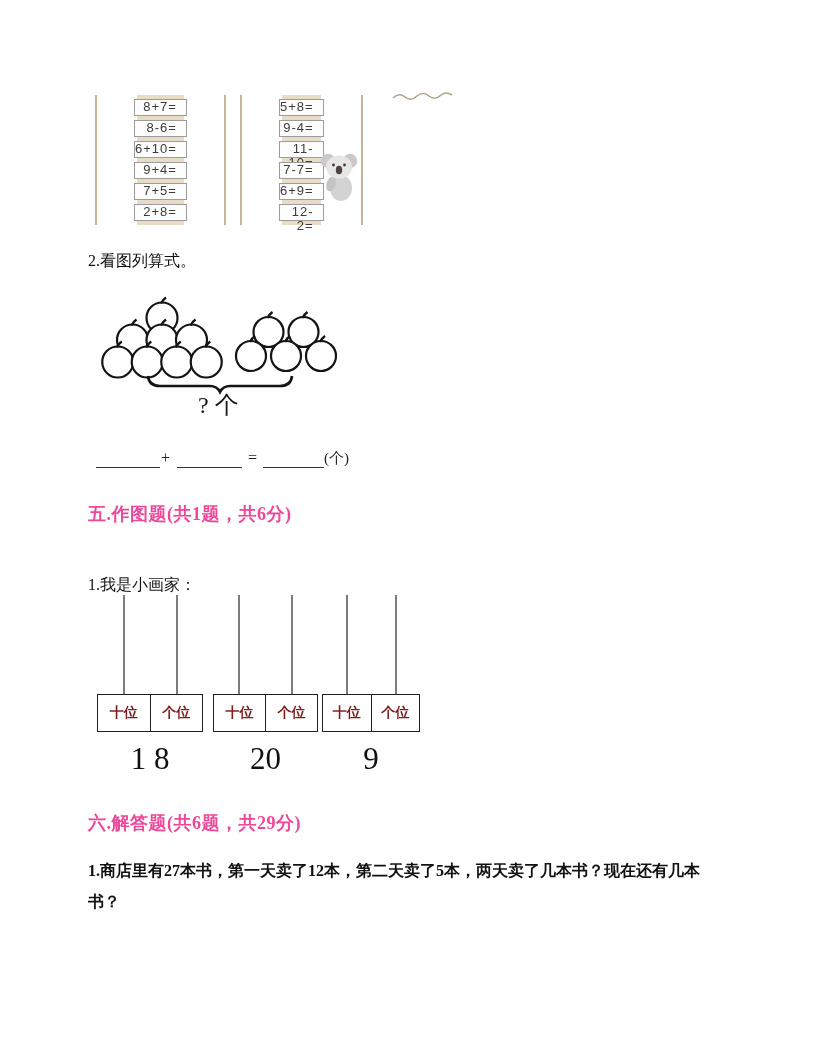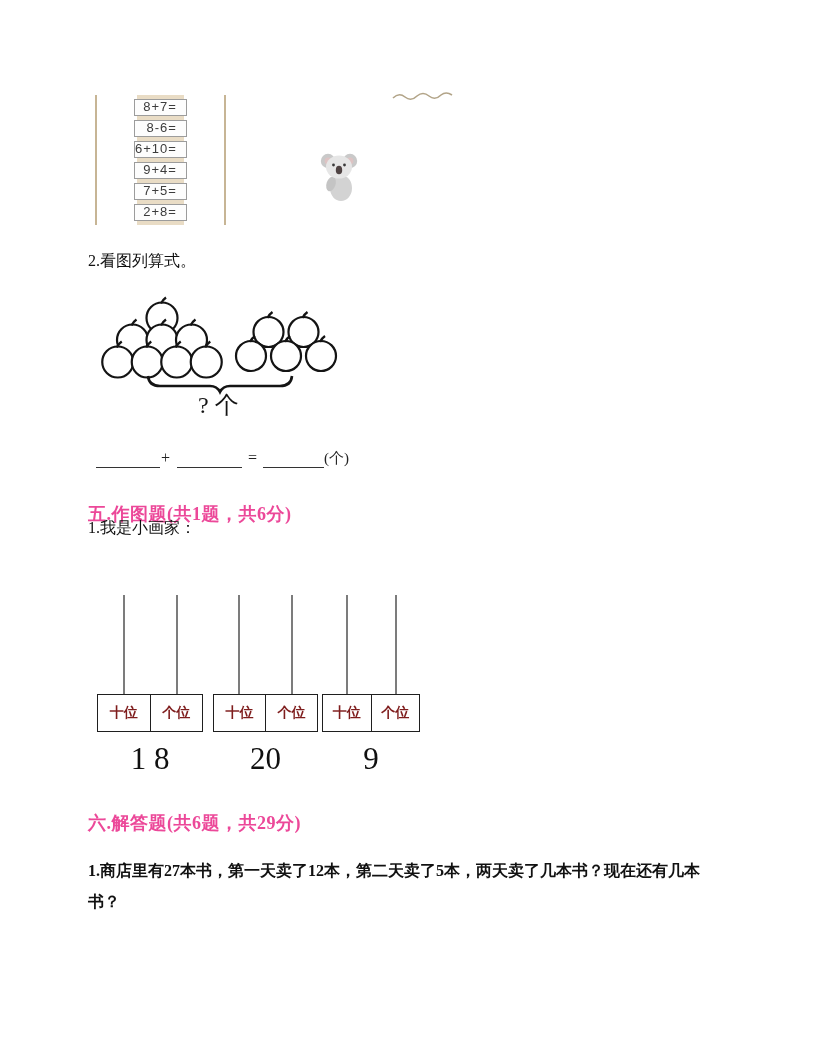--- a/index.html
+++ b/index.html
@@ -96,6 +96,18 @@
           <div class="prob">9+4=</div>
           <div class="prob">7+5=</div>
           <div class="prob">2+8=</div>
+        </div>
+      <div class="rail"></div>
+    </div>
+    <div class="ladder">
+      <div class="rail"></div>
+      <div class="rungs">
+          <div class="prob">5+8=</div>
+          <div class="prob">9-4=</div>
+          <div class="prob">11-10=</div>
+          <div class="prob">7-7=</div>
+          <div class="prob">6+9=</div>
+          <div class="prob">12-2=</div>
         </div>
       <div class="rail"></div>
     </div>

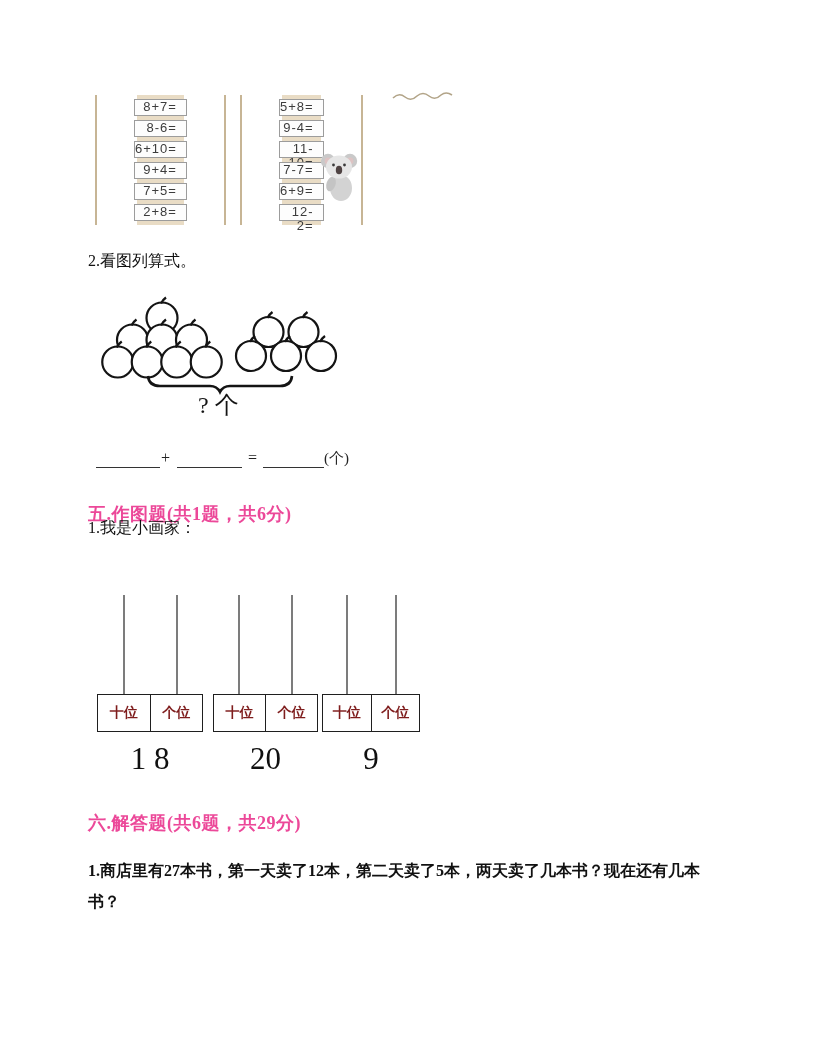--- a/index.html
+++ b/index.html
@@ -50,7 +50,7 @@
   .sec-heading { position:absolute; left:88px; font-size:18px; font-weight:bold; color:#ec4899; letter-spacing:0.5px; }
   .sec5 { top:502px; }
   .q-label { position:absolute; left:88px; font-size:16px; color:#111; }
-  .q5-1 { top:518px;text-align:right; }
+  .q5-1 { top:575px;text-align:right; }
 
   .abacus-row { position:absolute; left:97px; top:595px; display:flex; }
   .abacus { position:relative; width:106px; height:182px; flex-shrink:0; }

